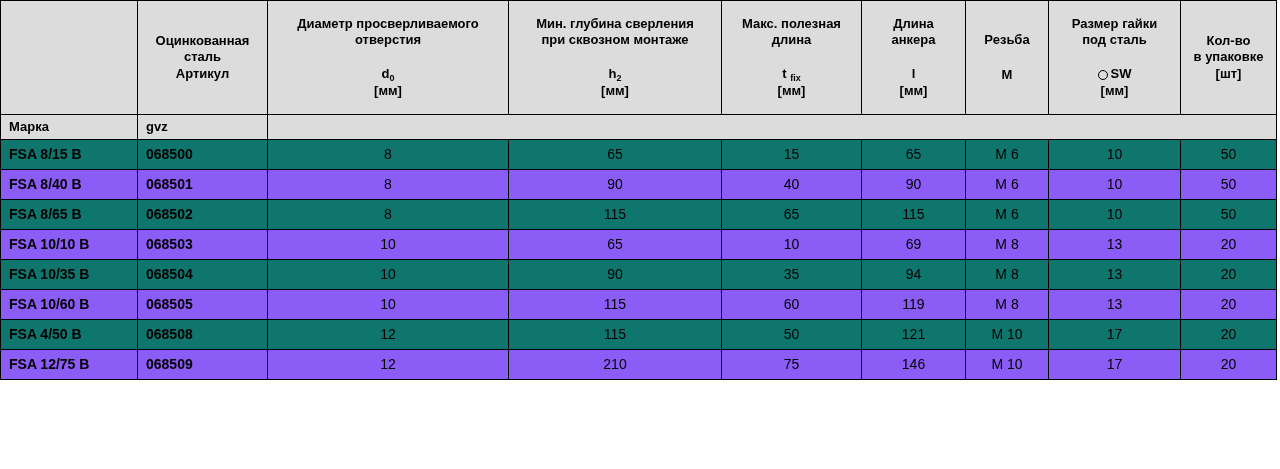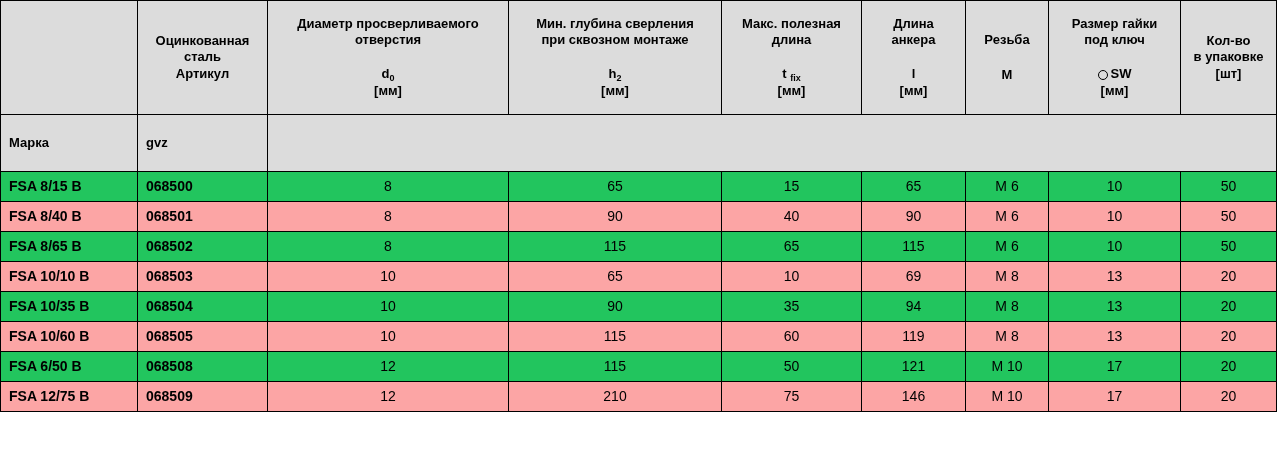--- a/index.html
+++ b/index.html
@@ -175,7 +175,7 @@
 
         <th>
           <span class="hdr-main">Размер гайки</span>
-          <span class="hdr-main">под ключ</span>
+          <span class="hdr-main">под сталь</span>
           <span class="hdr-sym"><span class="sw-circle"></span><span>SW</span></span>
           <span class="hdr-unit">[мм]</span>
         </th>

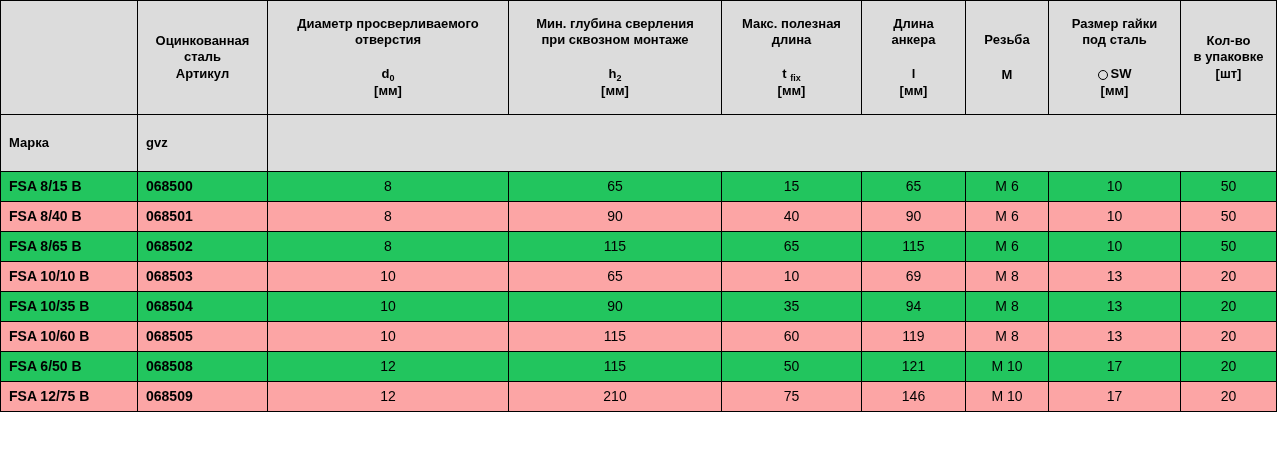--- a/index.html
+++ b/index.html
@@ -80,7 +80,7 @@
     background: #dcdcdc;
     font-weight: bold;
     font-size: 13px;
-    padding: 16px 8px;
+    padding: 0 8px;
   }
   tr.subhead td.left {
     text-align: left;

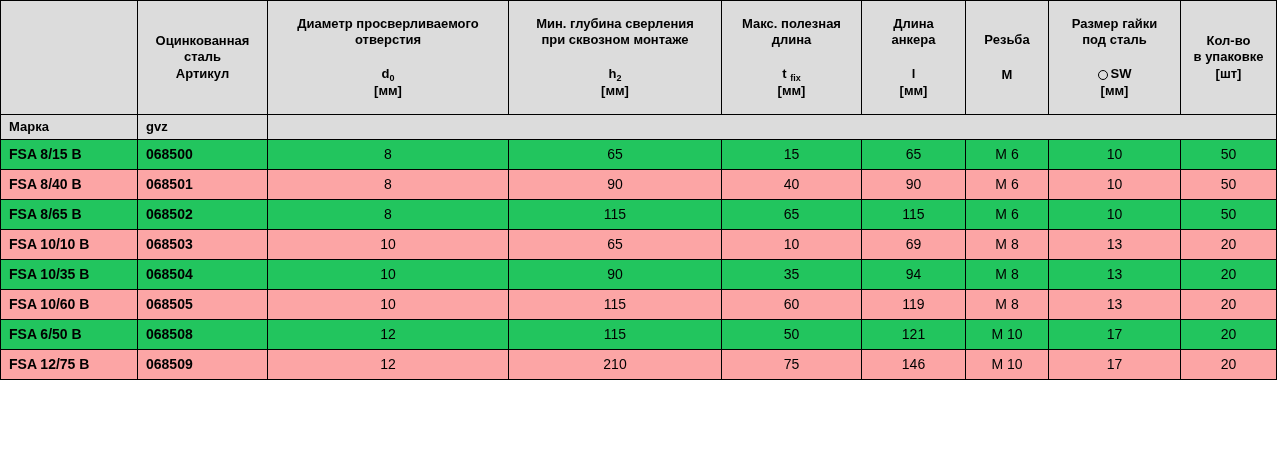--- a/index.html
+++ b/index.html
@@ -100,7 +100,7 @@
     text-align: left;
     padding-left: 8px;
   }
-  tr.odd td { background: #22c55e; }
+  tr.odd td { background: #0f766e; }
   tr.even td { background: #fca5a5; }
 
   

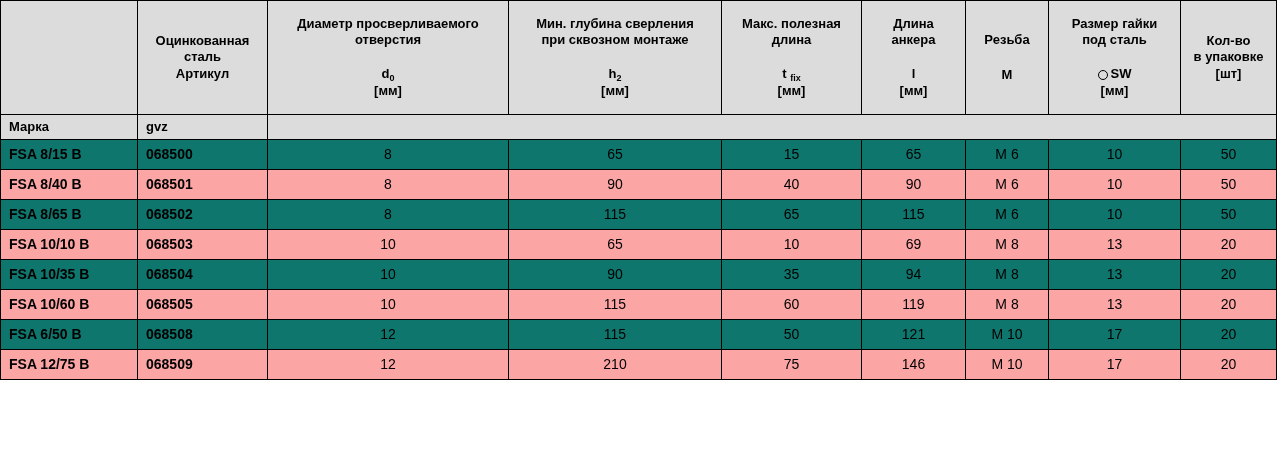--- a/index.html
+++ b/index.html
@@ -101,7 +101,7 @@
     padding-left: 8px;
   }
   tr.odd td { background: #0f766e; }
-  tr.even td { background: #fca5a5; }
+  tr.even td { background: #8b5cf6; }
 
   
   col.c0 { width: 137px; }

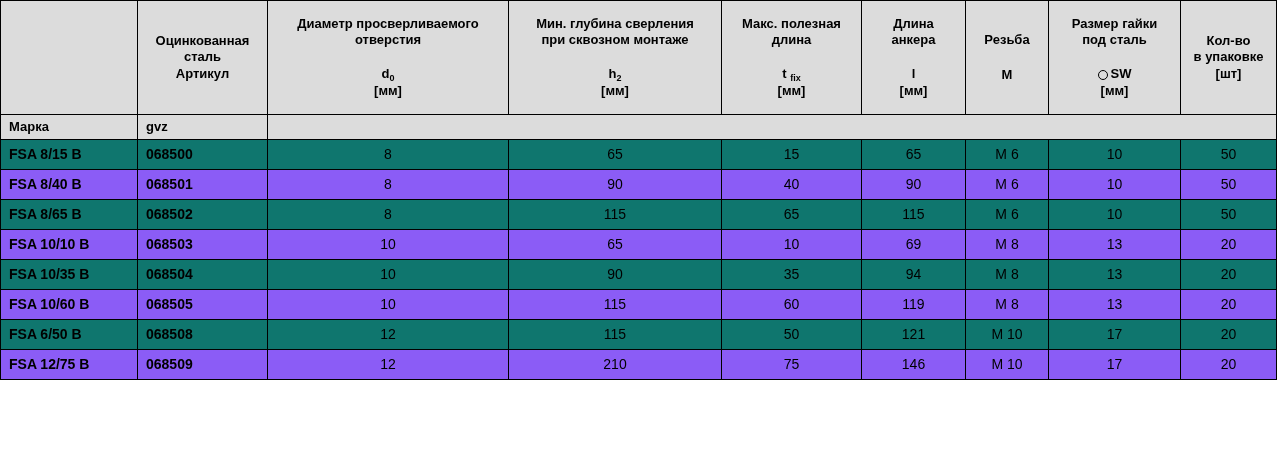--- a/index.html
+++ b/index.html
@@ -269,7 +269,7 @@
 
 
       <tr class="data odd">
-        <td class="name">FSA 6/50 B</td>
+        <td class="name">FSA 4/50 B</td>
         <td class="art">068508</td>
         <td>12</td>
         <td>115</td>

